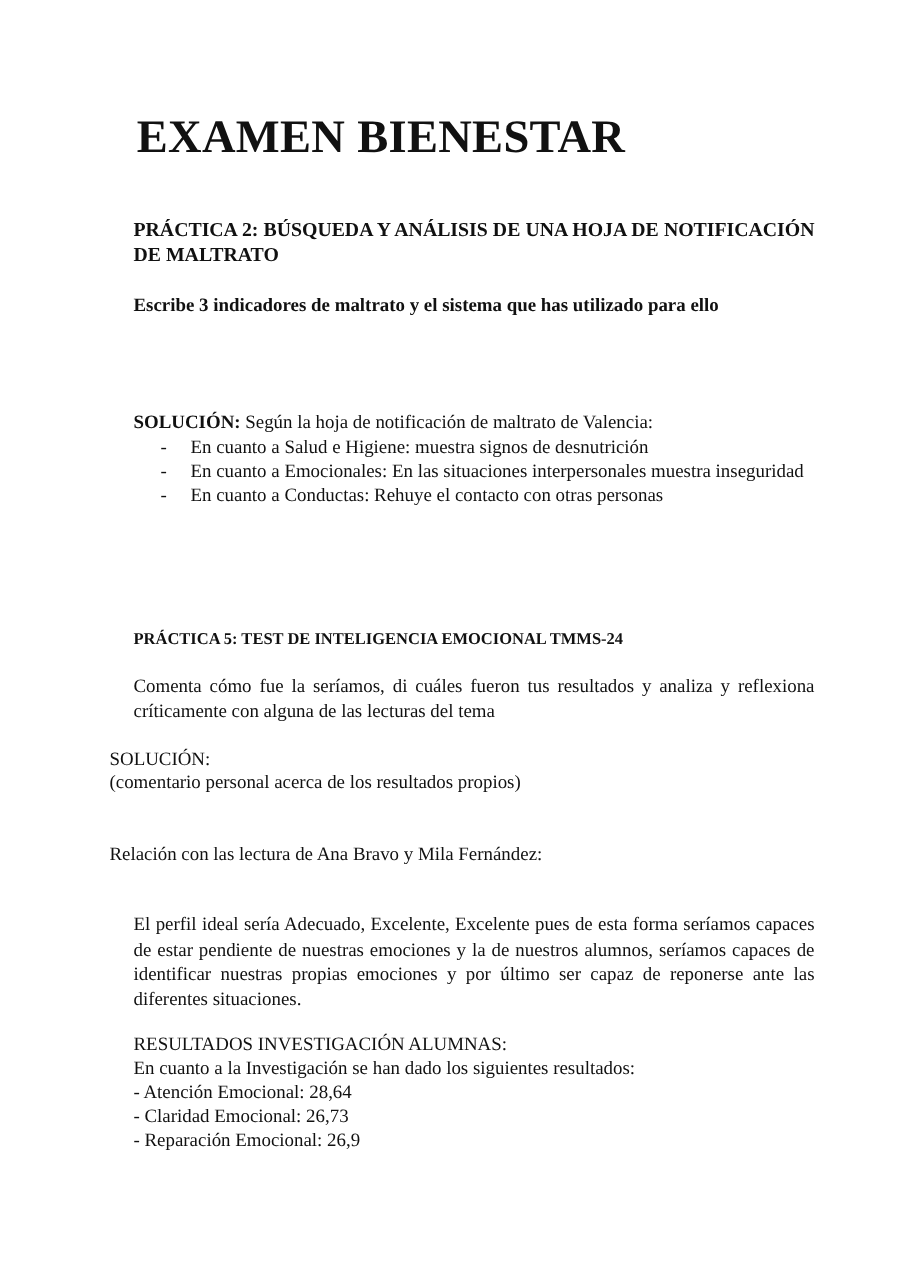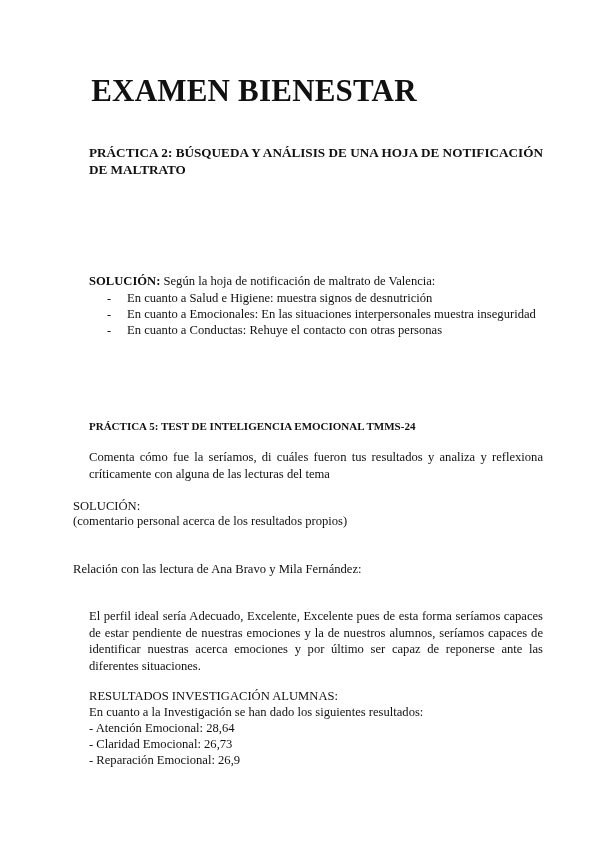--- a/index.html
+++ b/index.html
@@ -26,6 +26,7 @@
 
   <p class="abs h2" style="top:128px;">PRÁCTICA 2: BÚSQUEDA Y ANÁLISIS DE UNA HOJA DE NOTIFICACIÓN DE MALTRATO</p>
 
+  <p class="abs h2" style="top:179px; font-size:12.6px;">Escribe 3 indicadores de maltrato y el sistema que has utilizado para ello</p>
 
   <div class="abs body" style="top:257px;">
     <div>

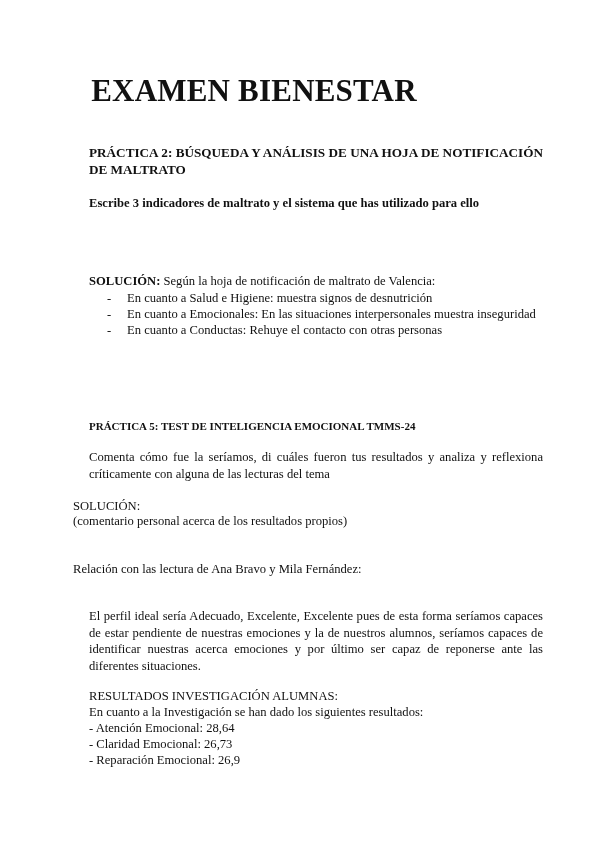--- a/index.html
+++ b/index.html
@@ -49,7 +49,7 @@
 
   <p class="abs plain" style="top:561px;">Relación con las lectura de Ana Bravo y Mila Fernández:</p>
 
-  <p class="abs body justify" style="top:592px;">El perfil ideal sería Adecuado, Excelente, Excelente pues de esta forma seríamos capaces de estar pendiente de nuestras emociones y la de nuestros alumnos, seríamos capaces de identificar nuestras acerca emociones y por último ser capaz de reponerse ante las diferentes situaciones.</p>
+  <p class="abs body justify" style="top:592px;">El perfil ideal sería Adecuado, Excelente, Excelente pues de esta forma seríamos capaces de estar pendiente de nuestras emociones y la de nuestros alumnos, seríamos capaces de identificar nuestras propias emociones y por último ser capaz de reponerse ante las diferentes situaciones.</p>
 
   <div class="abs" style="top:672px;">
     <p class="plain">RESULTADOS INVESTIGACIÓN ALUMNAS:</p>

